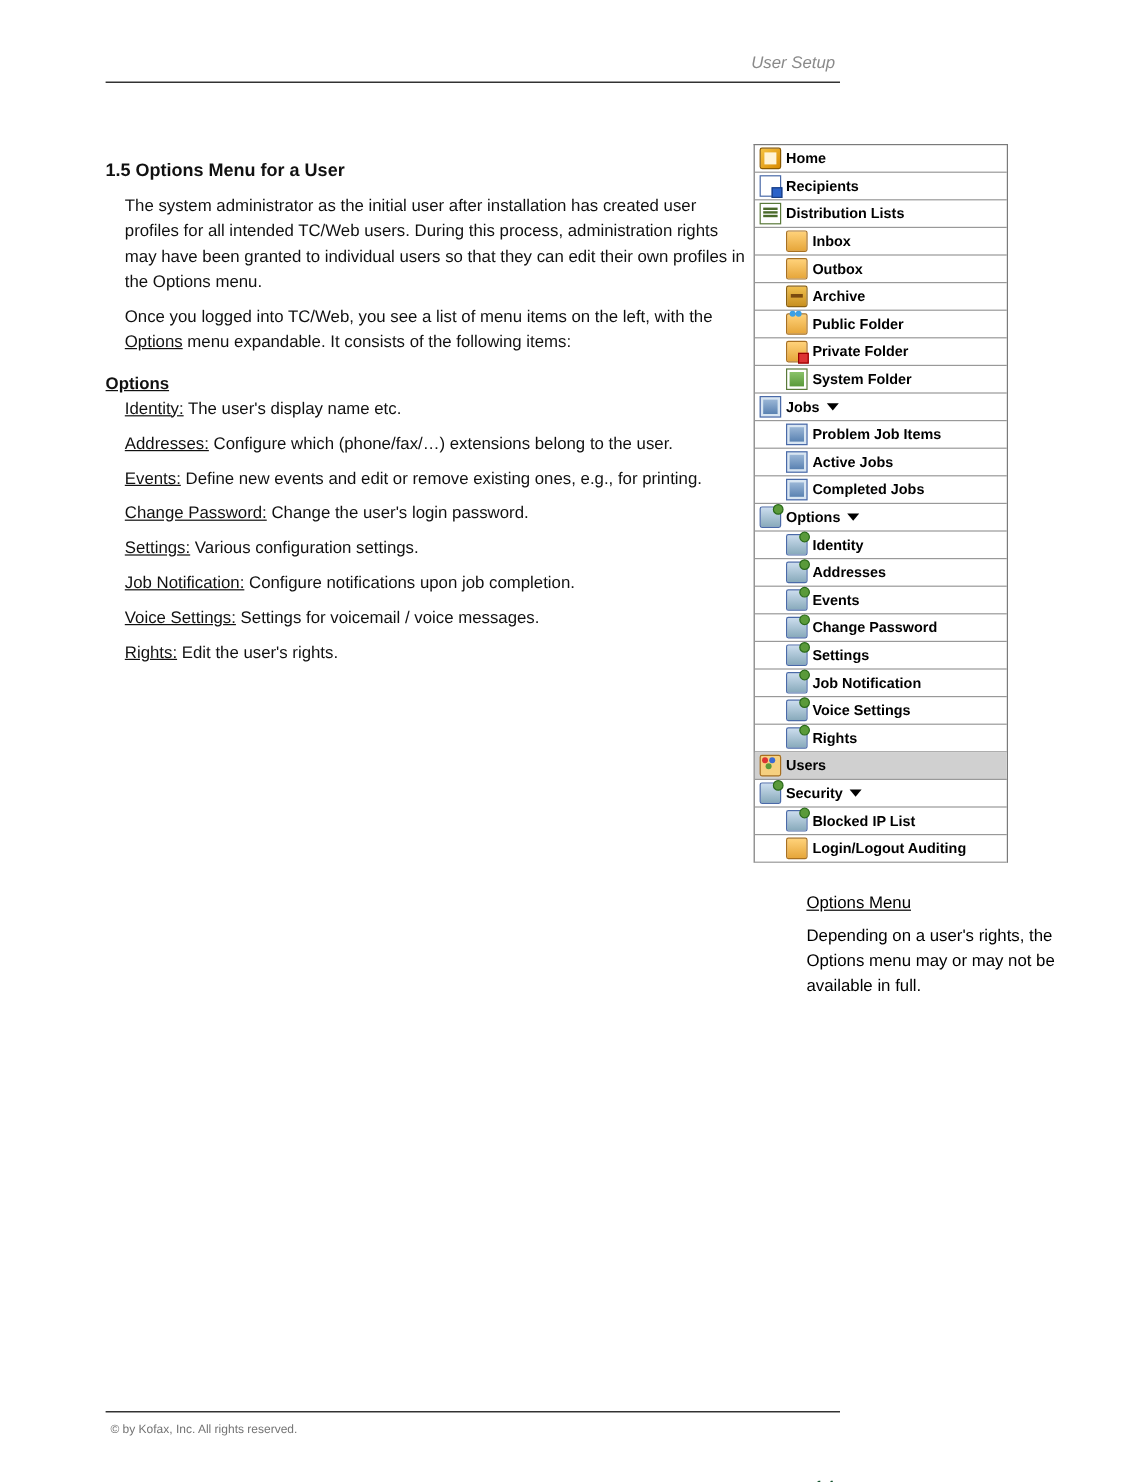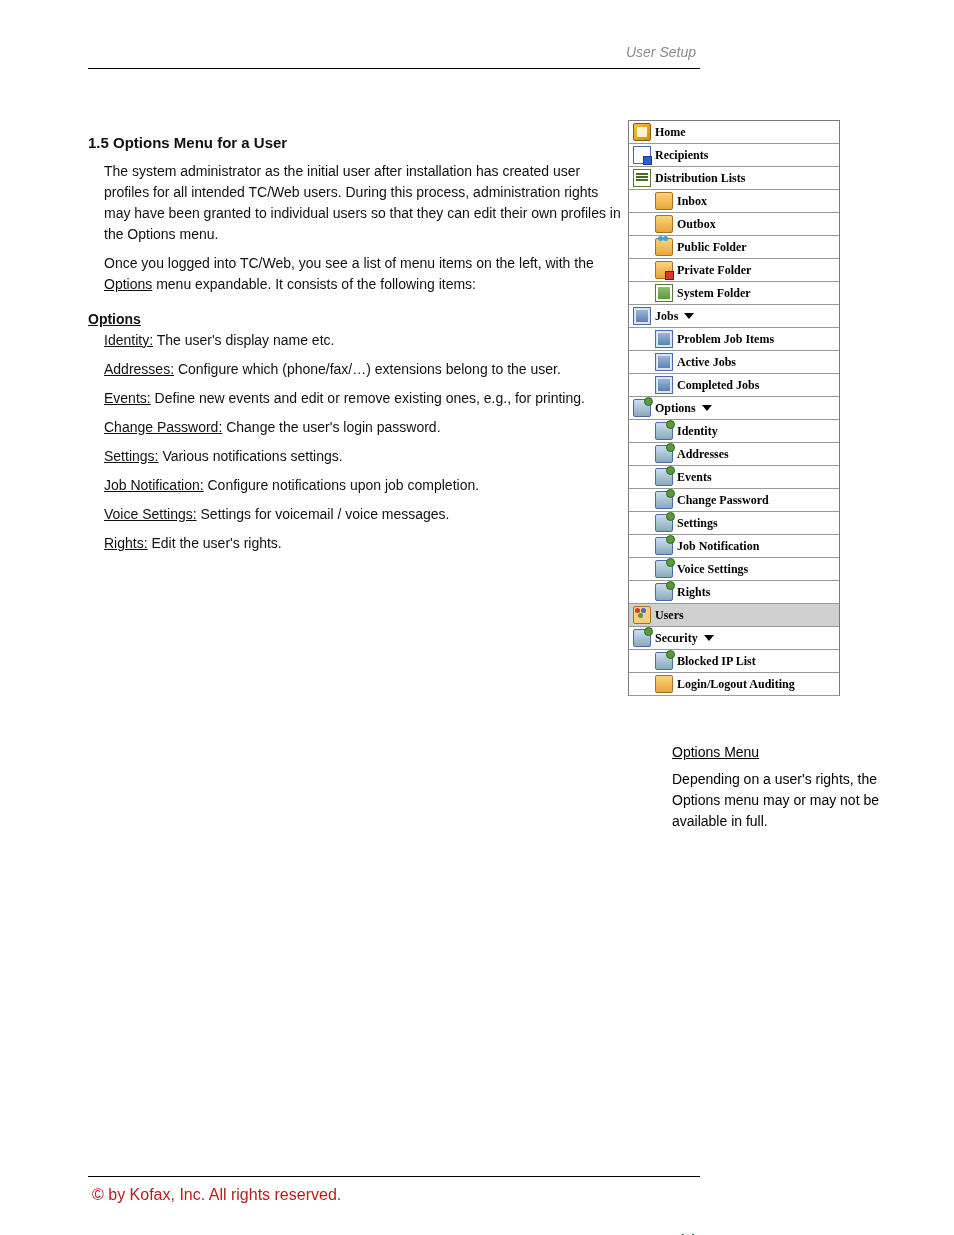--- a/index.html
+++ b/index.html
@@ -82,7 +82,7 @@
     width: 210px;
     border: 1px solid #7a7a7a;
     border-bottom: none;
-    font-family: Liberation Serif, serif;
+    font-family: Liberation Sans, sans-serif;
     font-size: 12px;
     font-weight: bold;
     background: #fff;

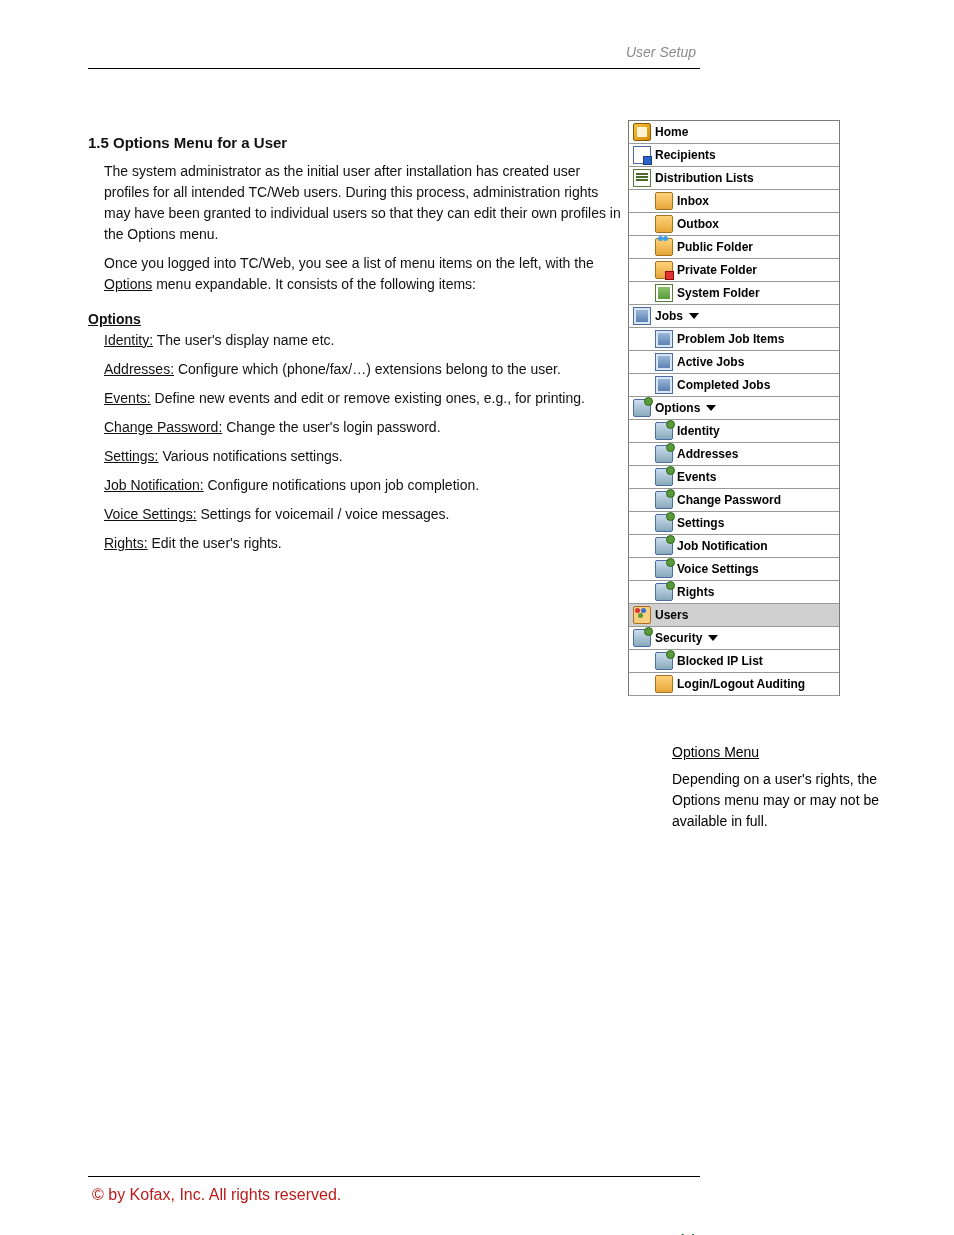--- a/index.html
+++ b/index.html
@@ -230,6 +230,10 @@
       <span>Outbox</span>
     </div>
     <div class="row sub">
+      <span class="icon i-archive"></span>
+      <span>Archive</span>
+    </div>
+    <div class="row sub">
       <span class="icon i-folder-public"></span>
       <span>Public Folder</span>
     </div>

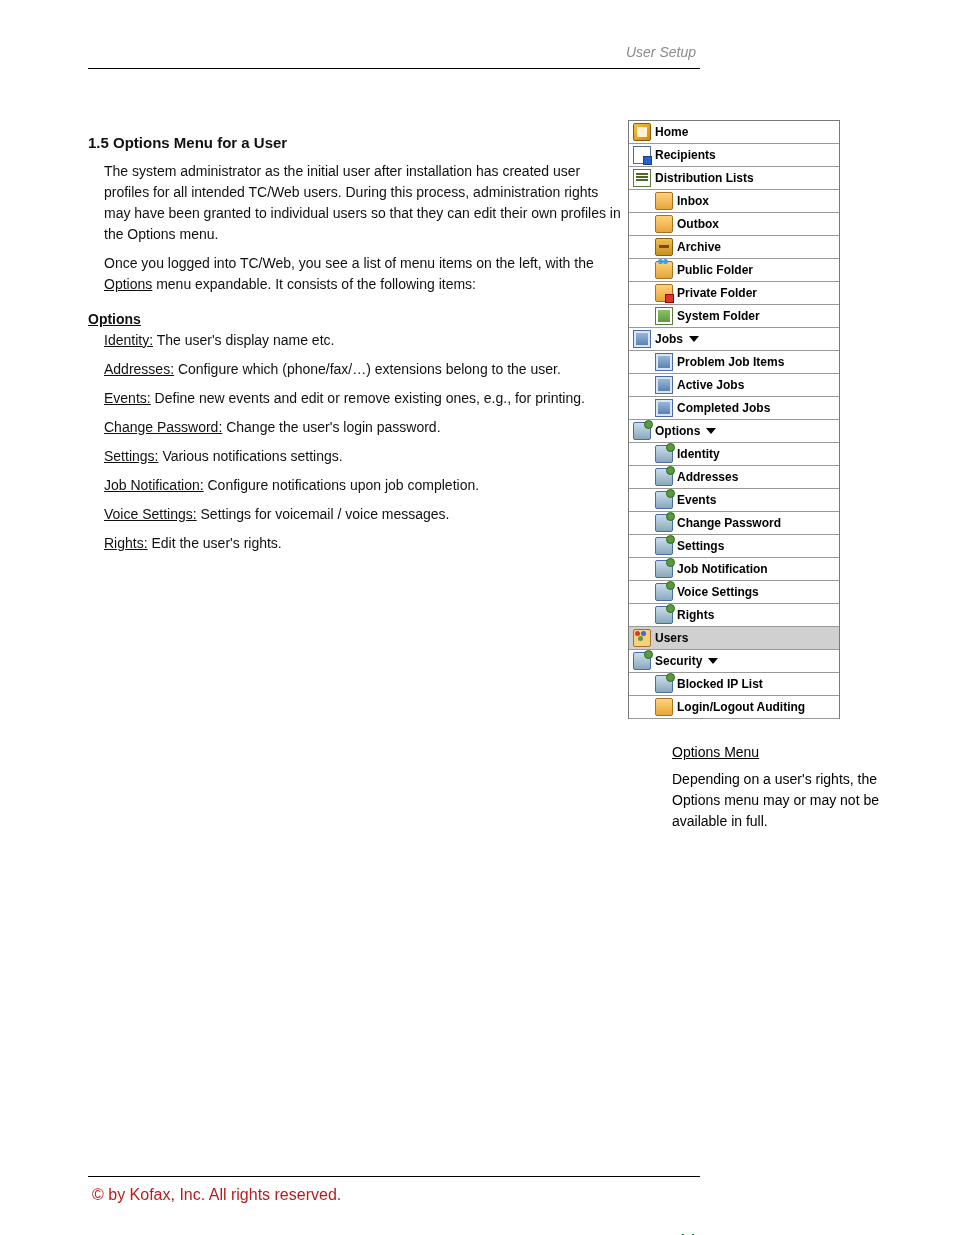--- a/index.html
+++ b/index.html
@@ -192,7 +192,7 @@
     </p>
     <p>
       <span class="underline">Settings:</span>
-      <span>Various notifications settings.</span>
+      <span>Various configuration settings.</span>
     </p>
     <p>
       <span class="underline">Job Notification:</span>

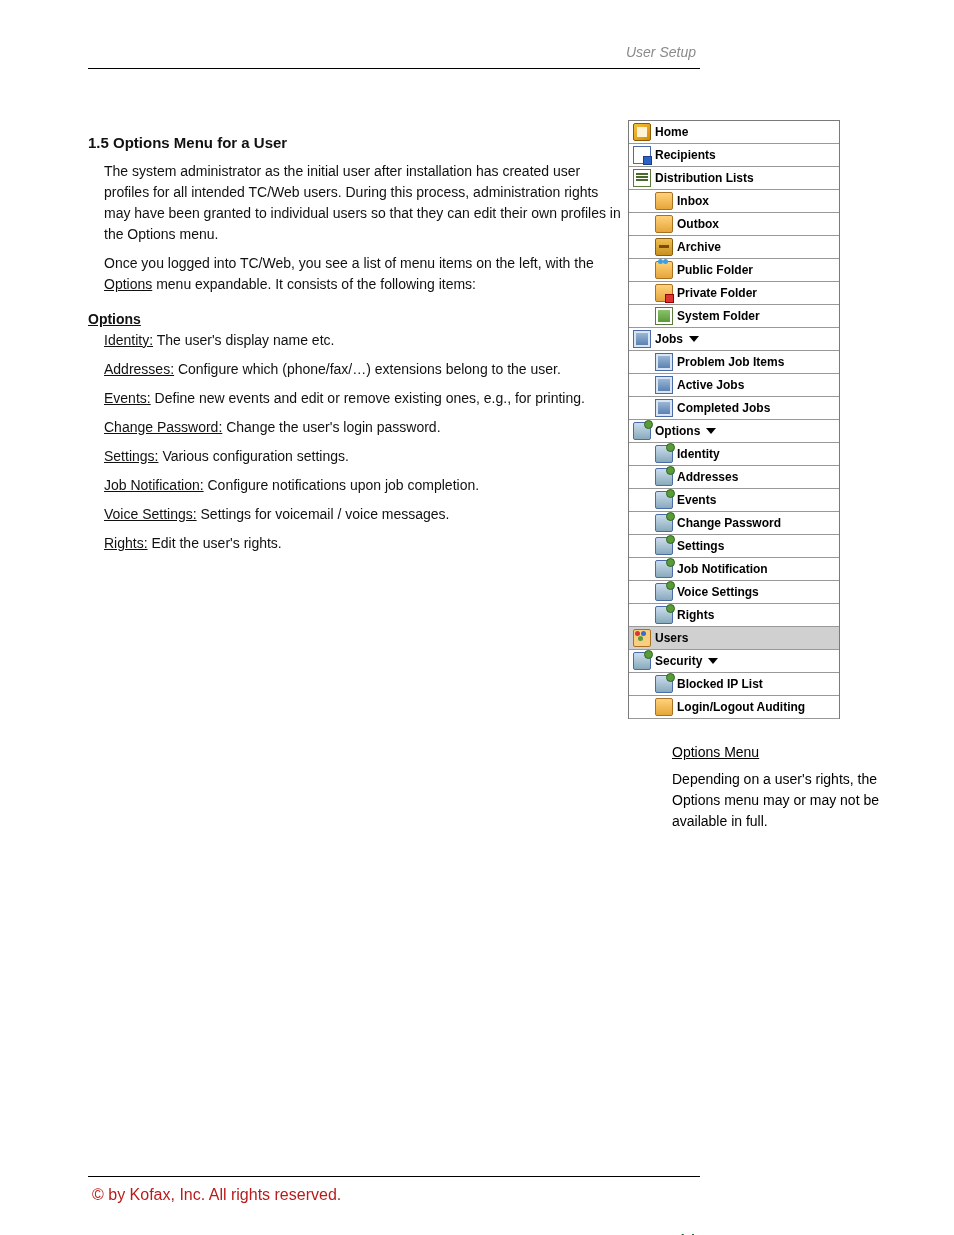--- a/index.html
+++ b/index.html
@@ -41,8 +41,8 @@
     position: absolute;
     left: 92px;
     top: 1186px;
-    font-size: 16px;
-    color: #b91c1c;
+    font-size: 10px;
+    color: #737373;
   }
   .footer-right {
     position: absolute;

